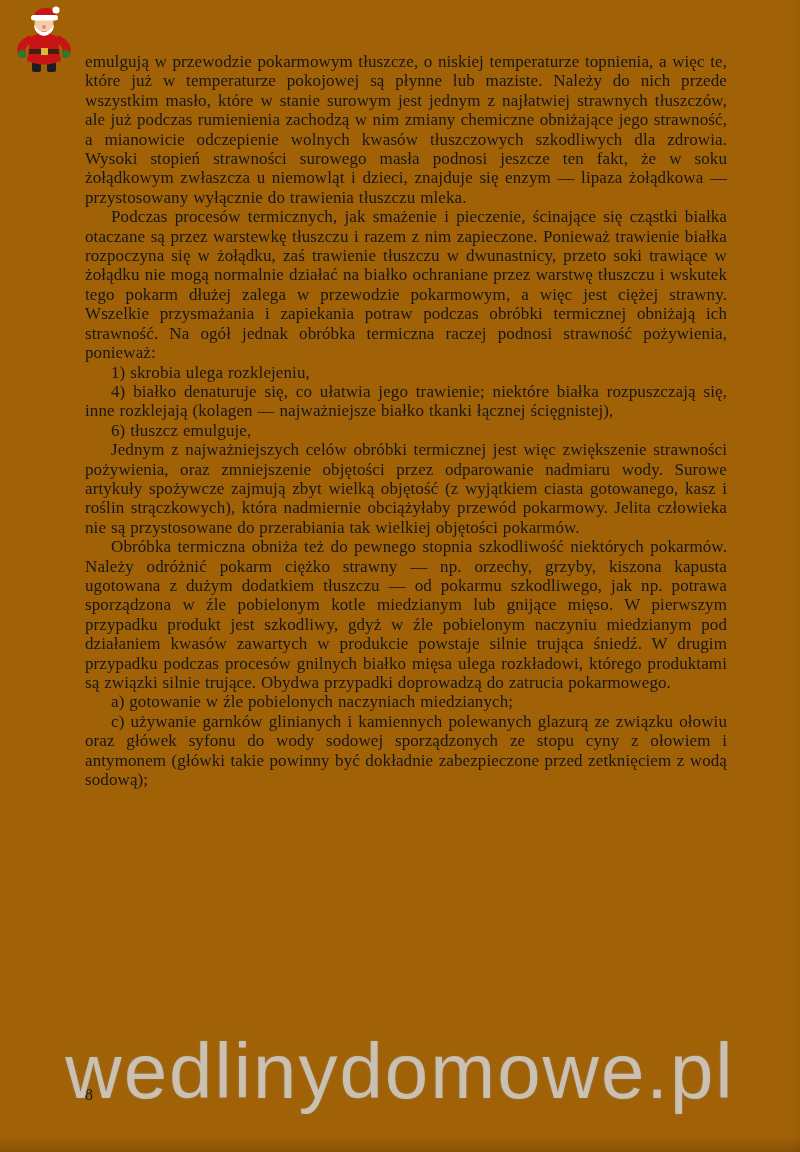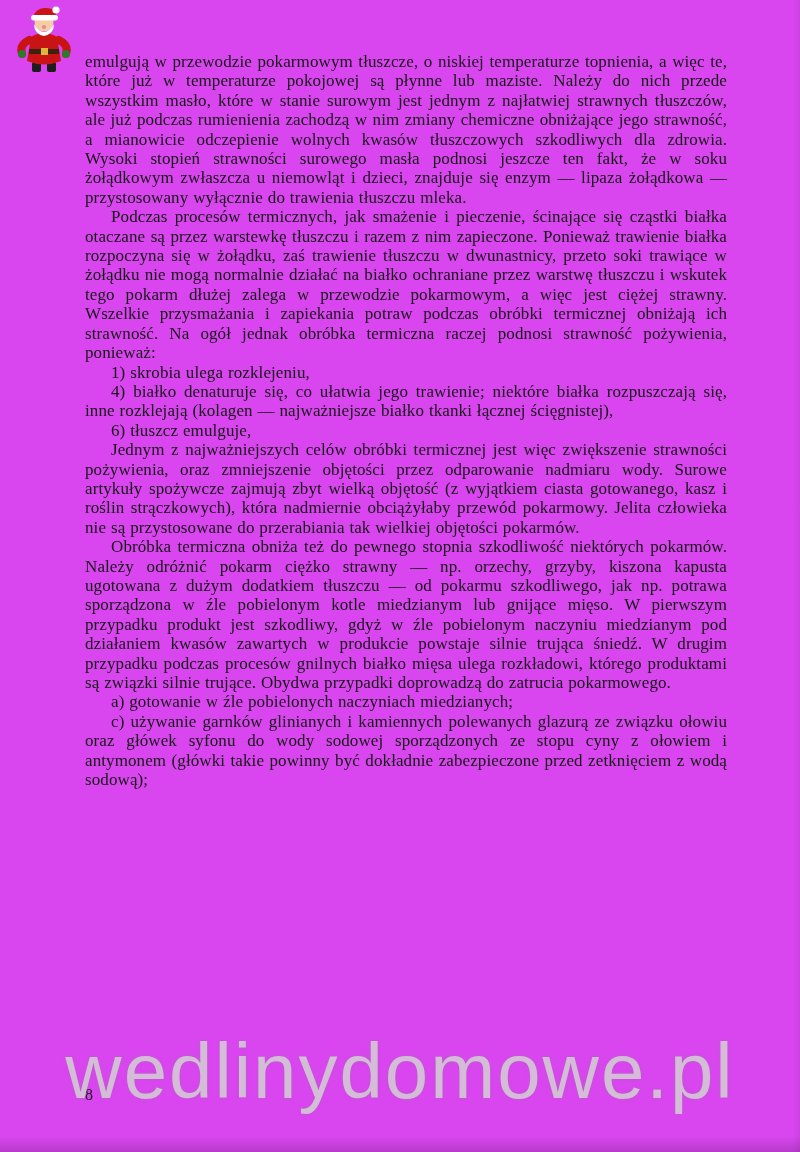--- a/index.html
+++ b/index.html
@@ -15,7 +15,7 @@
   .page {
     position: absolute;
     inset: 0;
-    background: #d946ef;
+    background: #a16207;
   }
   .santa {
     position: absolute;

